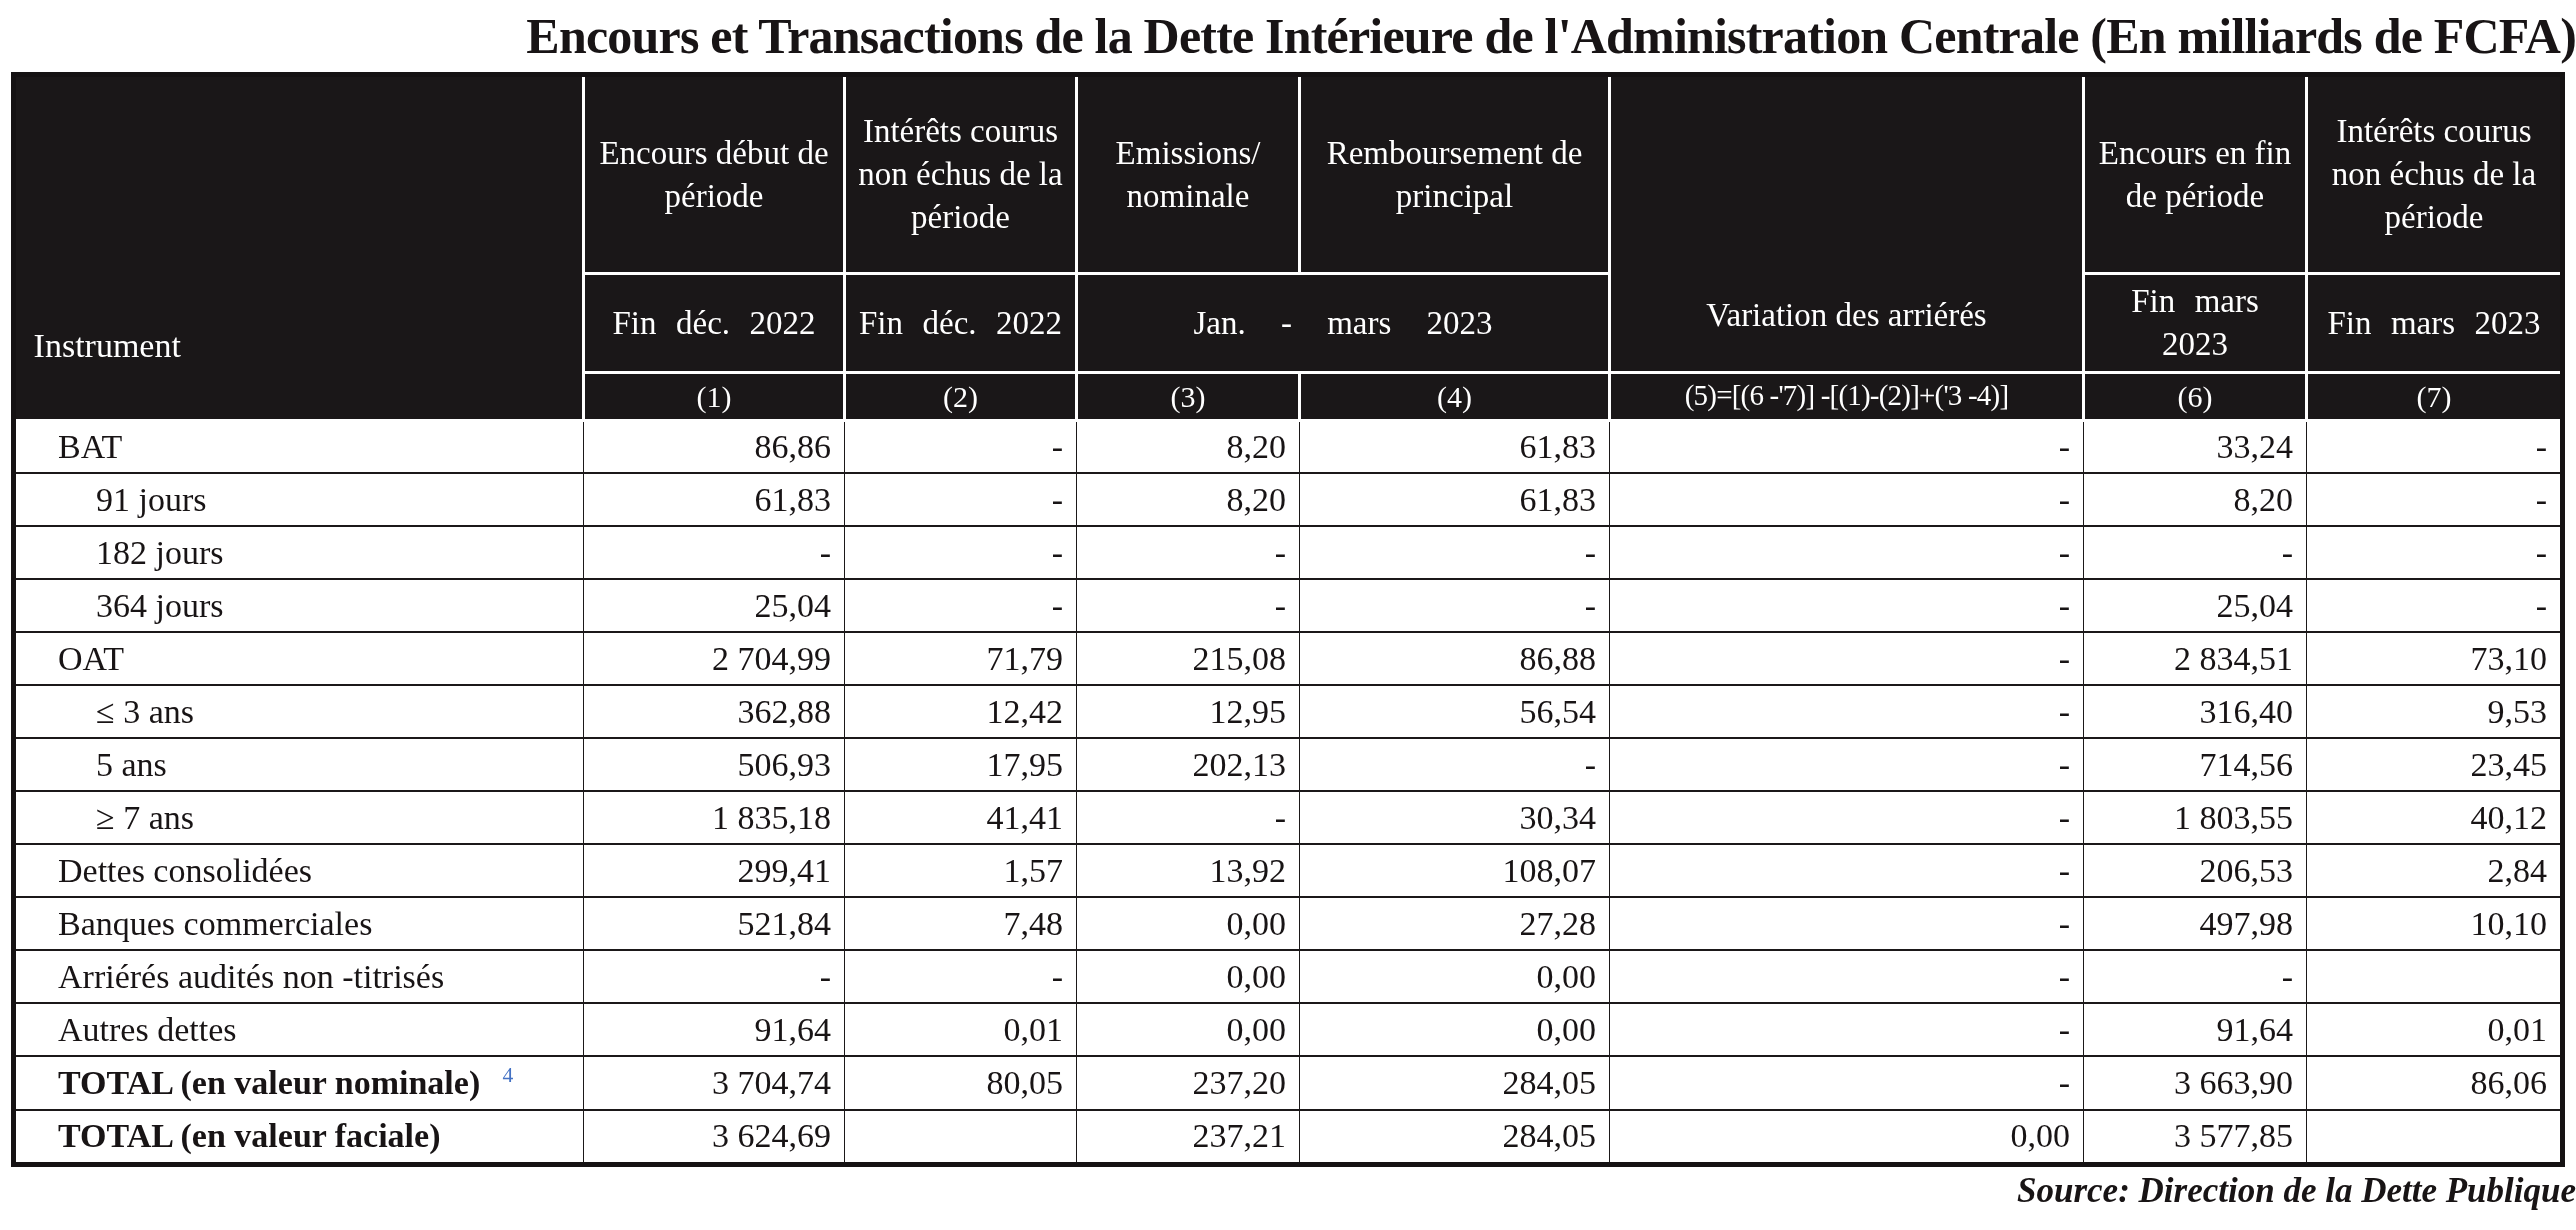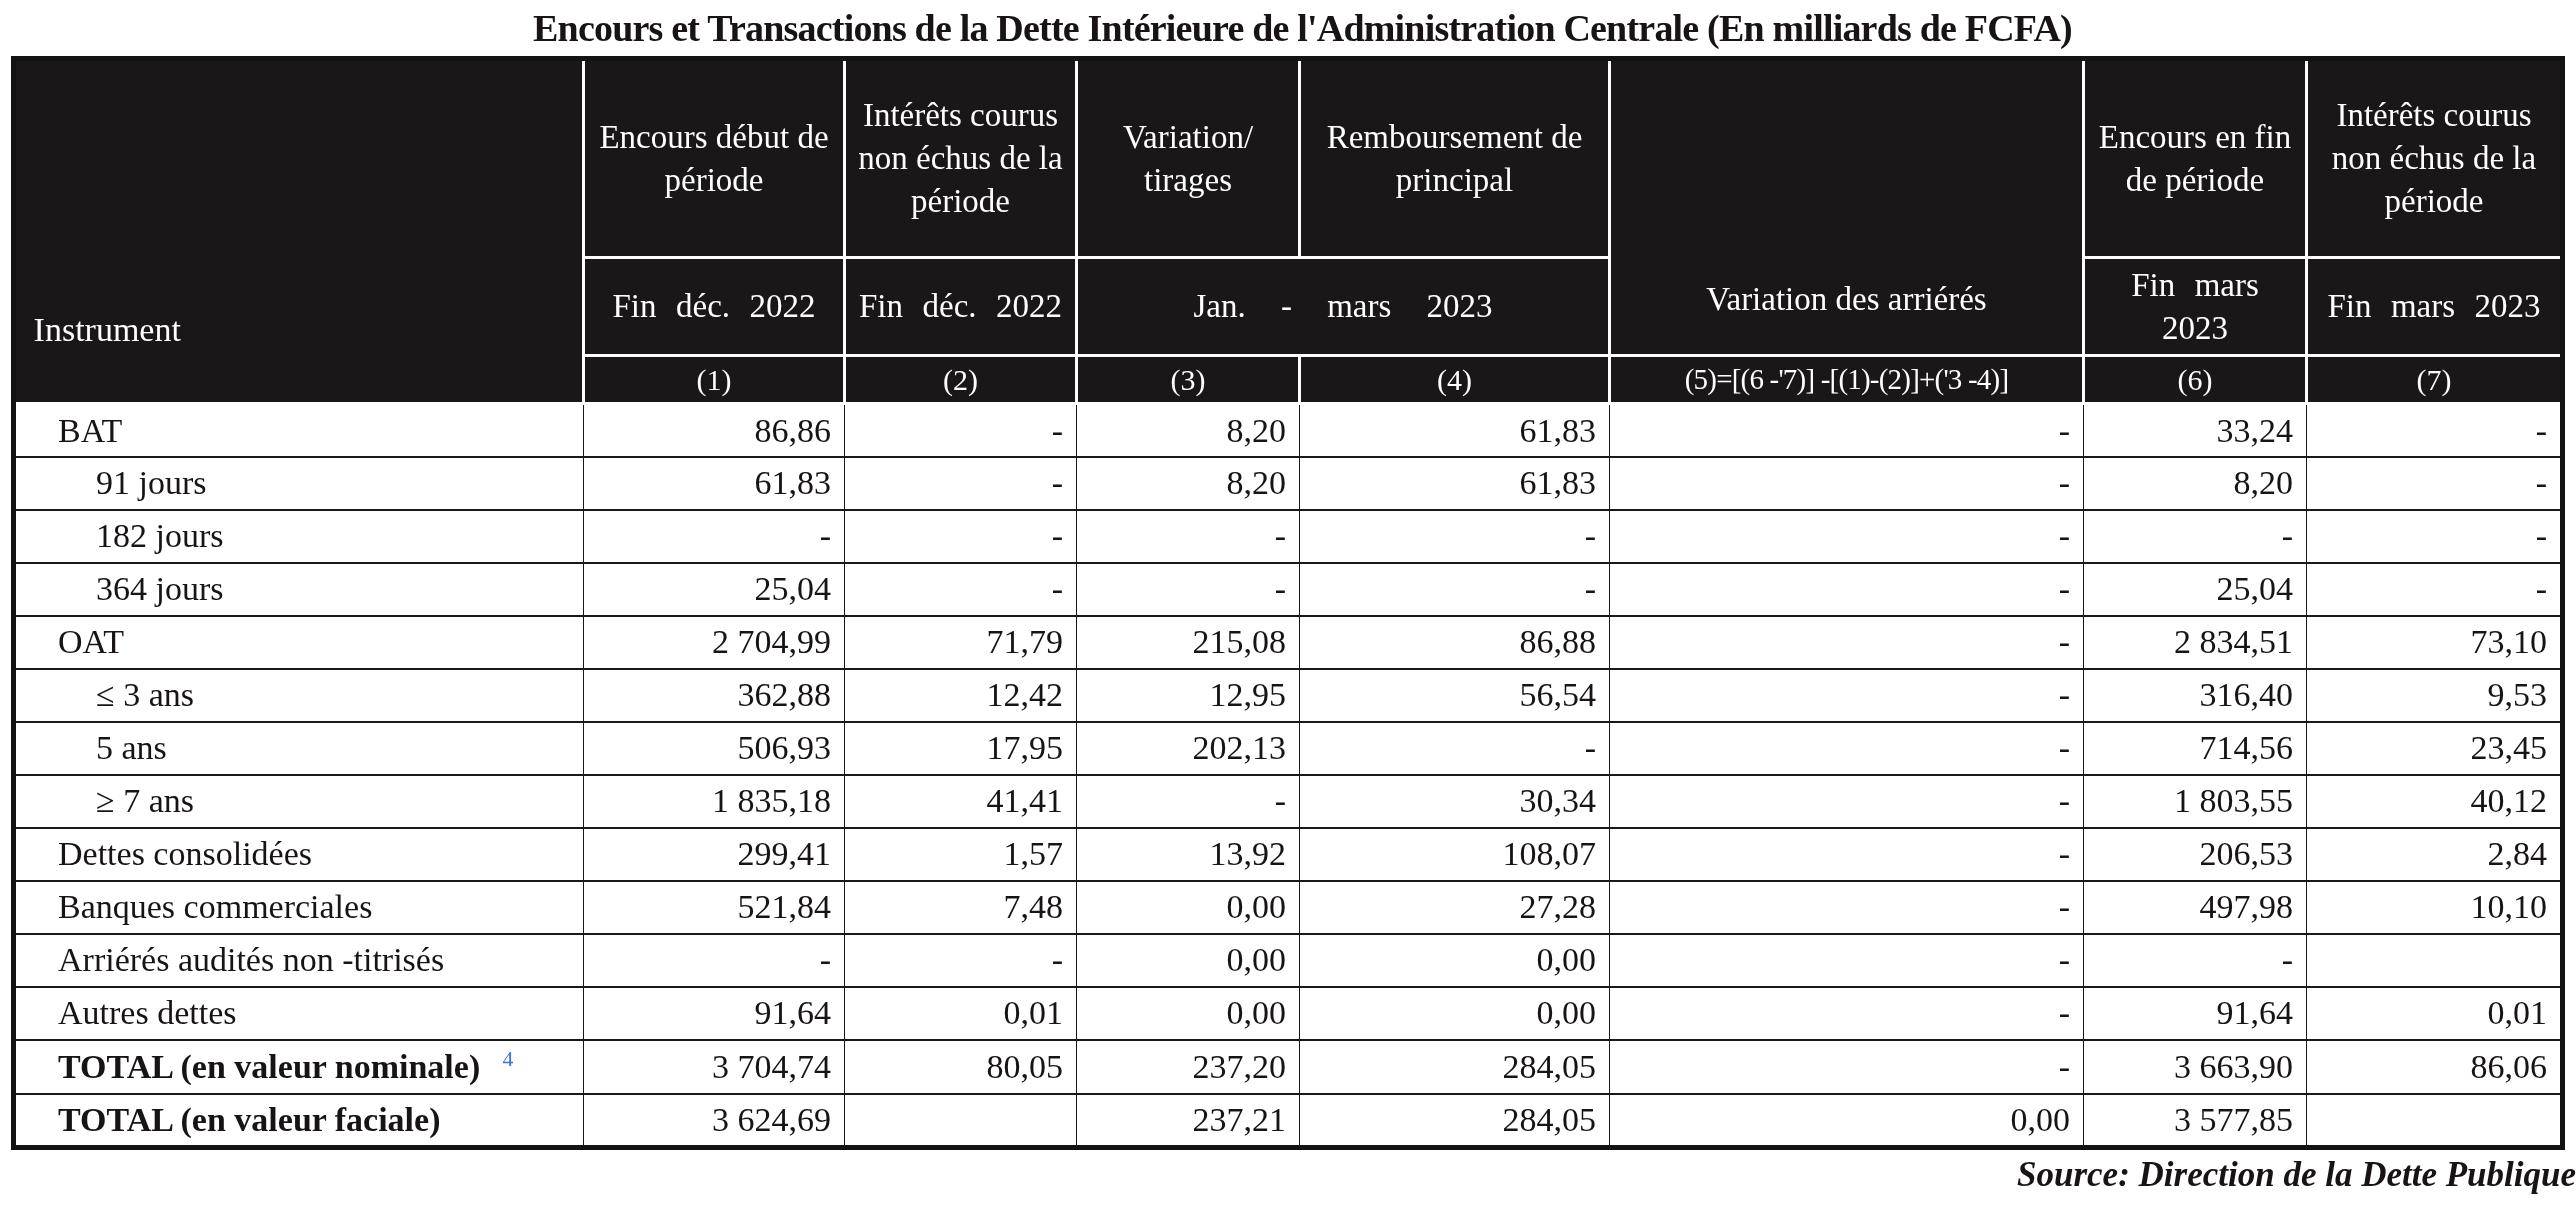--- a/index.html
+++ b/index.html
@@ -8,7 +8,7 @@
     font-family:"Liberation Serif", serif;color:#181415;
   }
   .title{
-    text-align:center;font-size:38px;font-weight:700;
+    text-align:right;font-size:50px;font-weight:700;
     padding-top:3.2px;line-height:1.35;letter-spacing:-0.8px;white-space:nowrap;padding-left:29px;
   }
   table.debt{

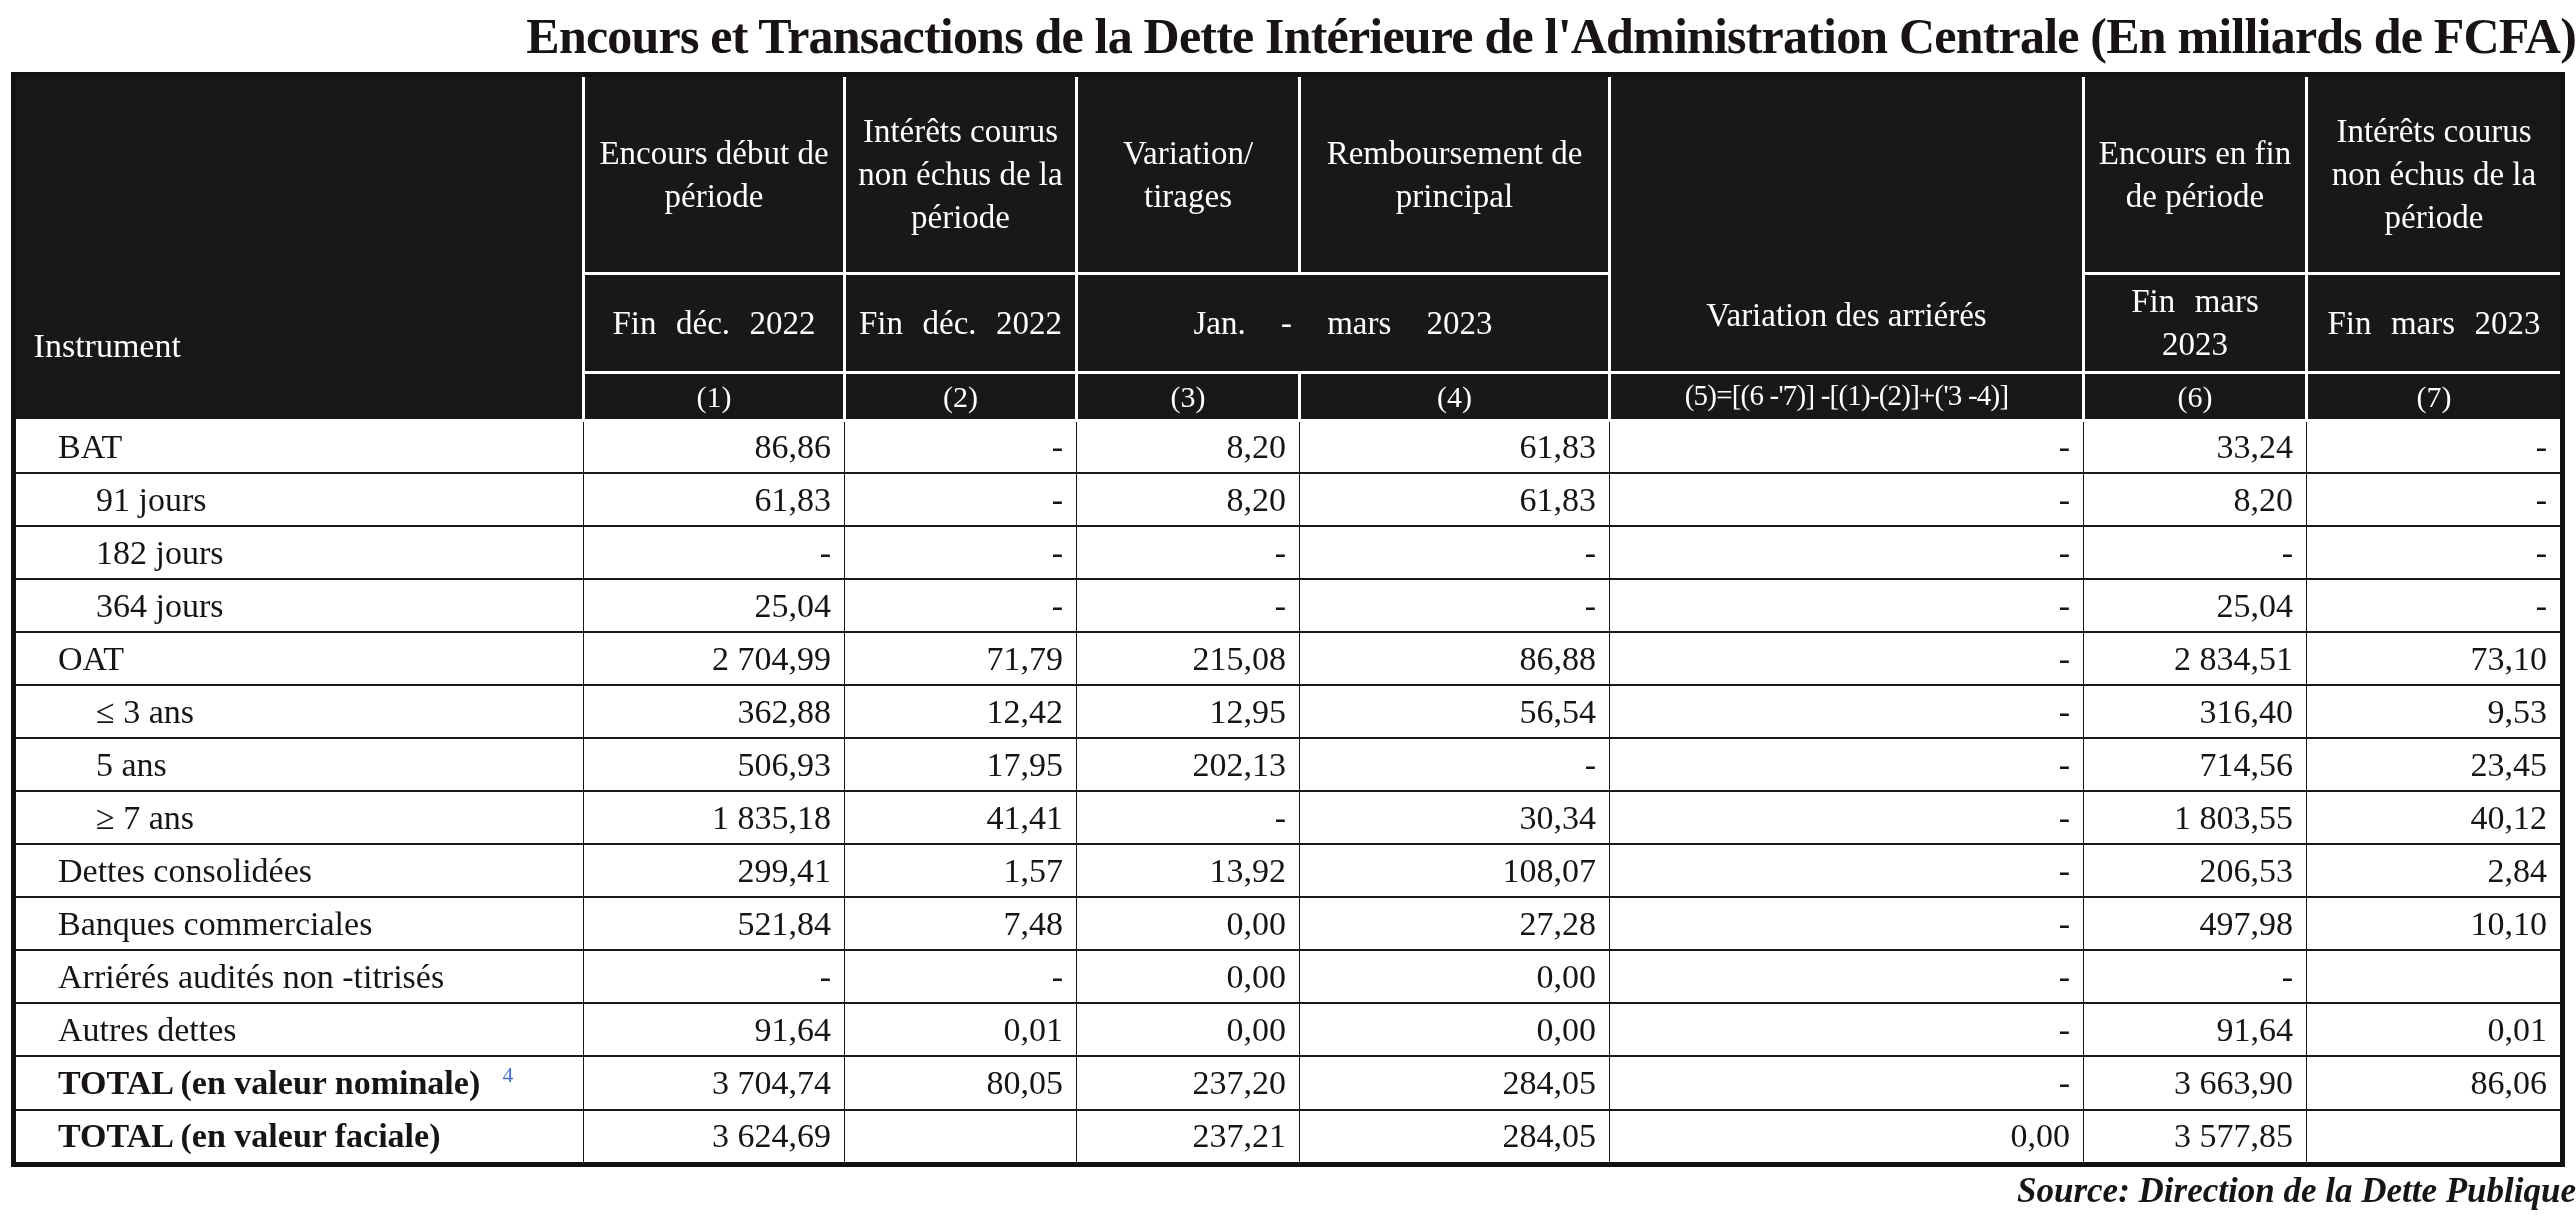--- a/index.html
+++ b/index.html
@@ -76,7 +76,7 @@
         <th class="instrument" rowspan="3">Instrument</th>
         <th>Encours début de période</th>
         <th>Intérêts courus non échus de la période</th>
-        <th>Variation/ tirages</th>
+        <th>Emissions/ nominale</th>
         <th>Remboursement de principal</th>
         <th class="variation" rowspan="2">Variation des arriérés</th>
         <th>Encours en fin de période</th>

